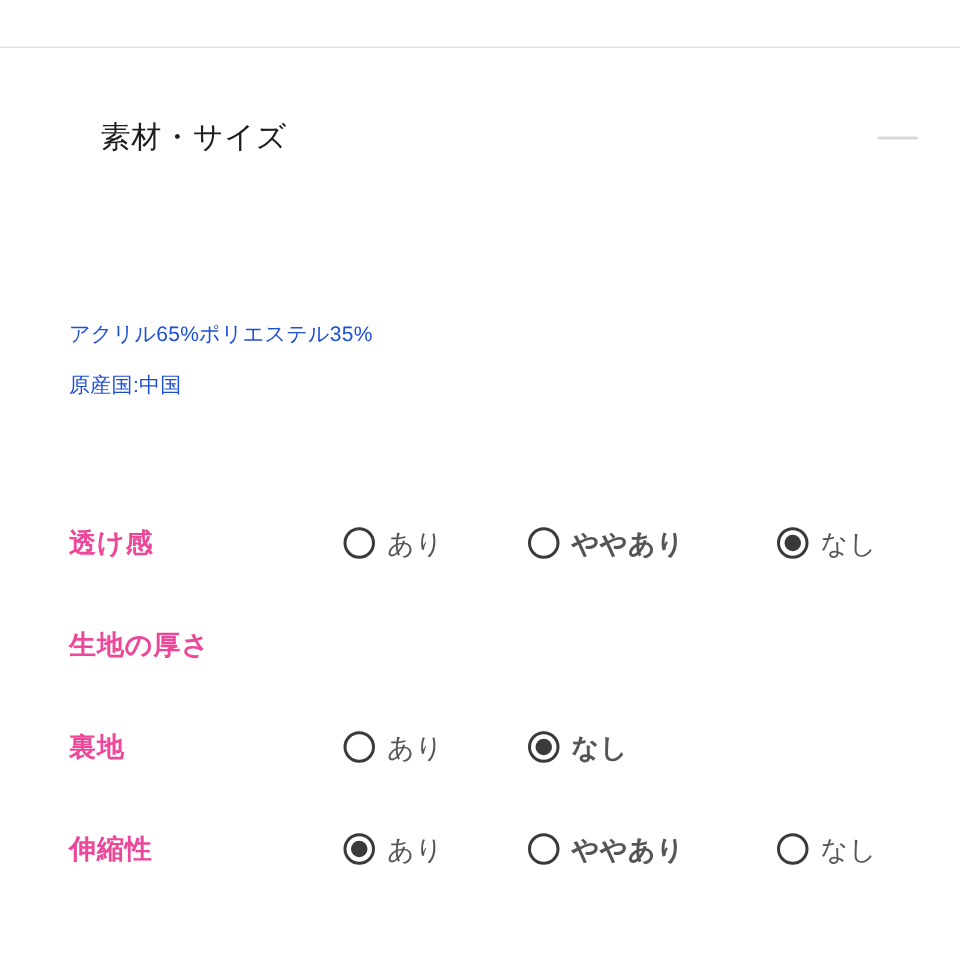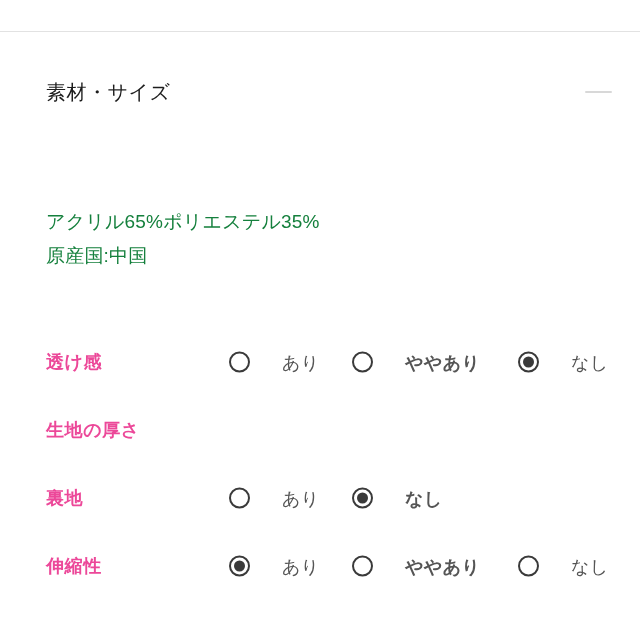--- a/index.html
+++ b/index.html
@@ -54,6 +54,7 @@
     font-weight: 400;
     letter-spacing: 0.5px;
     white-space: nowrap;
+    margin-left: 21px;
   }
   .collapse-toggle {
     width: 28px;

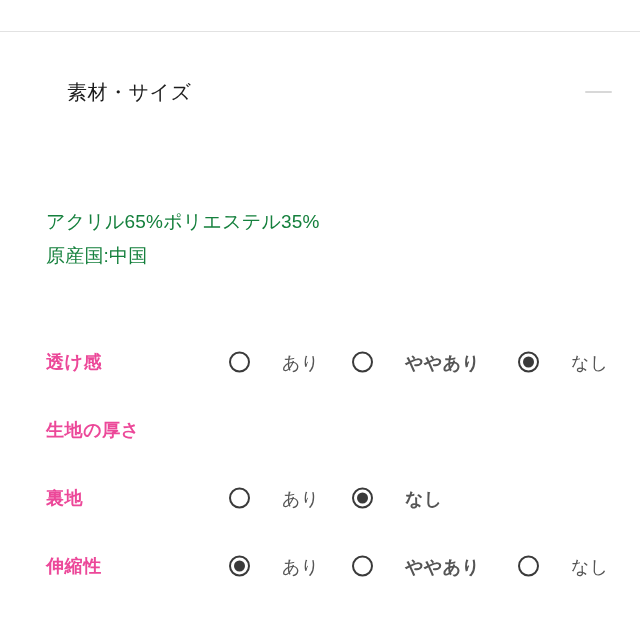--- a/index.html
+++ b/index.html
@@ -79,9 +79,9 @@
     width: 560px;
   }
   .material-info .line {
-    font-size: 19px;
+    font-size: 14px;
     line-height: 34px;
-    color: #15803d;
+    color: #1d4ed8;
     letter-spacing: 0.2px;
     white-space: nowrap;
   }

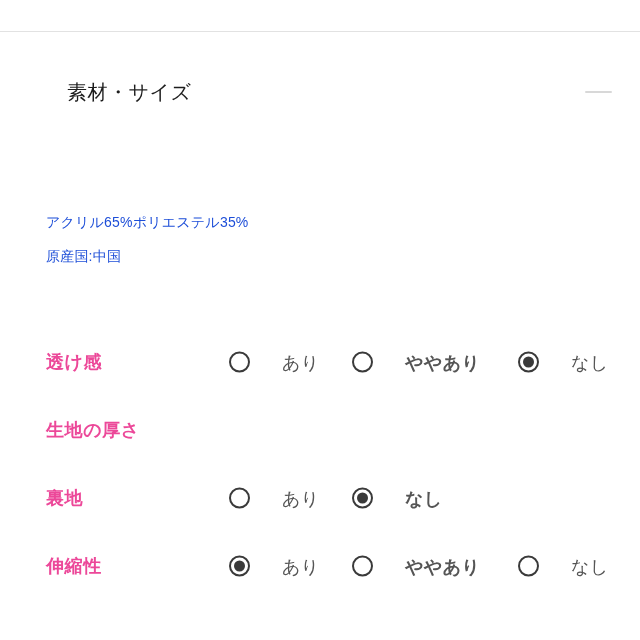--- a/index.html
+++ b/index.html
@@ -124,7 +124,6 @@
     display: flex;
     align-items: center;
     white-space: nowrap;
-    gap: 24px;
   }
   .option.col0 { left: 0px; }
   .option.col1 { left: 123px; font-weight: bold; }

